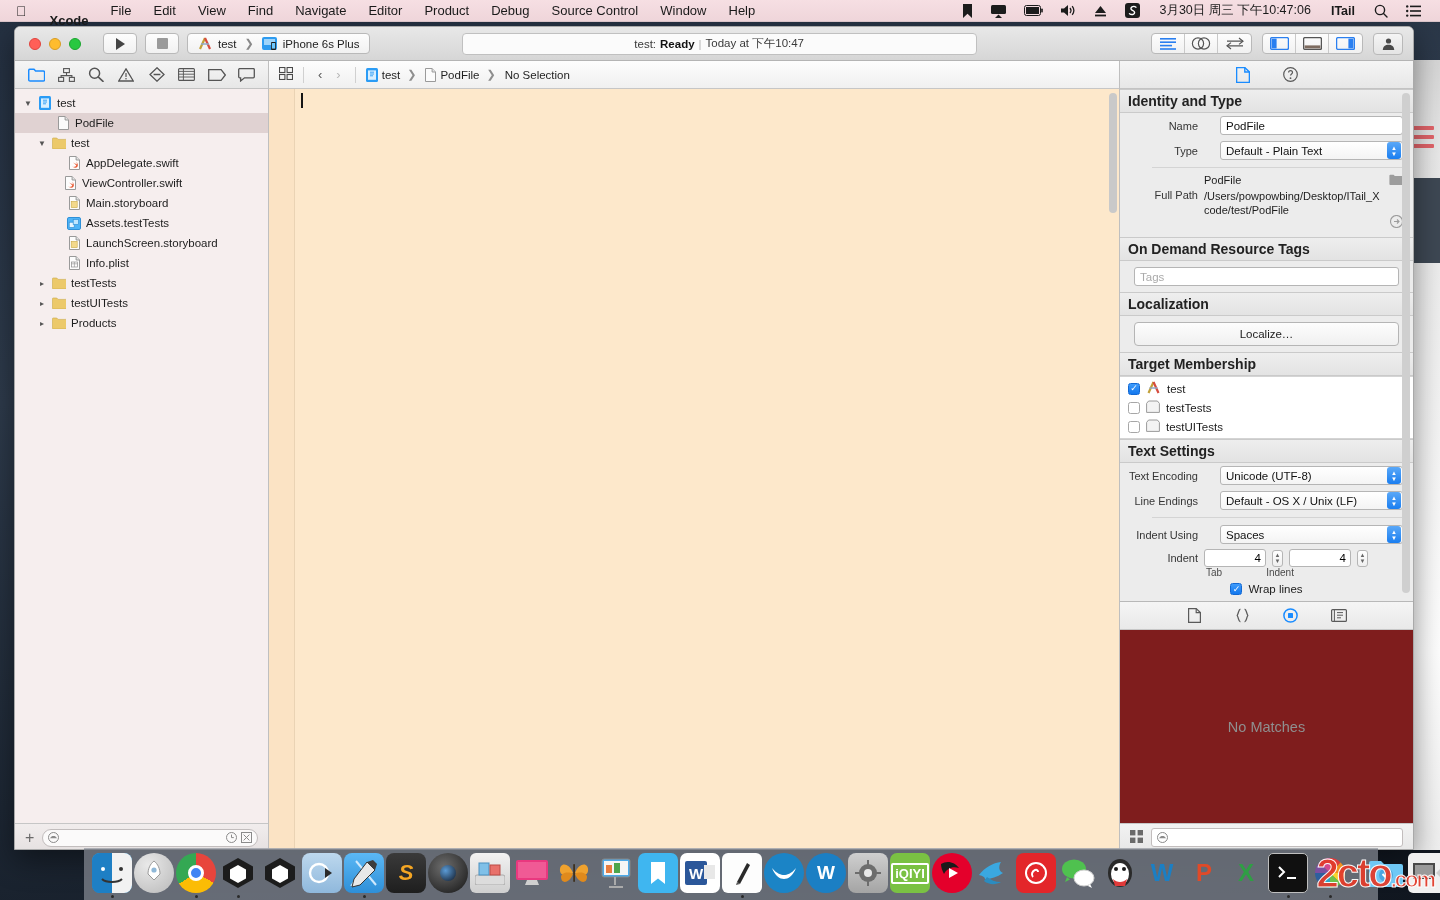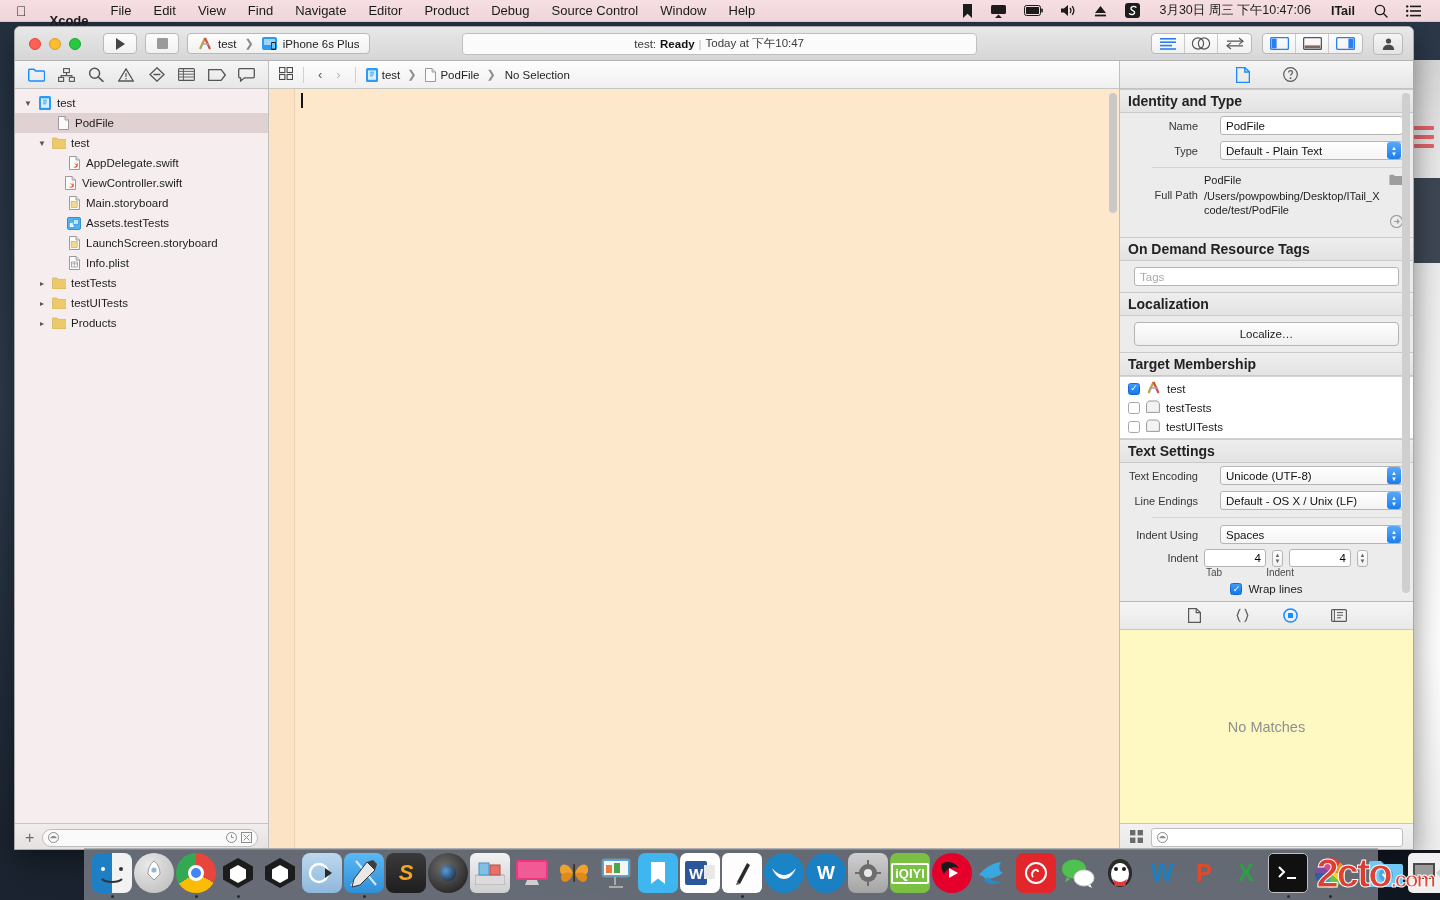--- a/index.html
+++ b/index.html
@@ -208,7 +208,7 @@
   .lib-tabs { height:28px; background:linear-gradient(180deg,#f5f5f5,#e9e9e9);
     border-bottom:1px solid #c7c7c7; display:flex; align-items:center; justify-content:center; gap:26px; }
   .lib-tabs .lt { width:22px; height:20px; display:flex; align-items:center; justify-content:center; }
-  .lib-body { flex:1; background:#fef9c3; display:flex; align-items:center; justify-content:center;
+  .lib-body { flex:1; background:#7f1d1d; display:flex; align-items:center; justify-content:center;
     font-size:14.5px; color:#8f8f8f; }
   .lib-foot { height:28px; background:linear-gradient(180deg,#f2f2f2,#e7e7e7);
     border-top:1px solid #c7c7c7; display:flex; align-items:center; gap:8px; padding:0 10px; }

